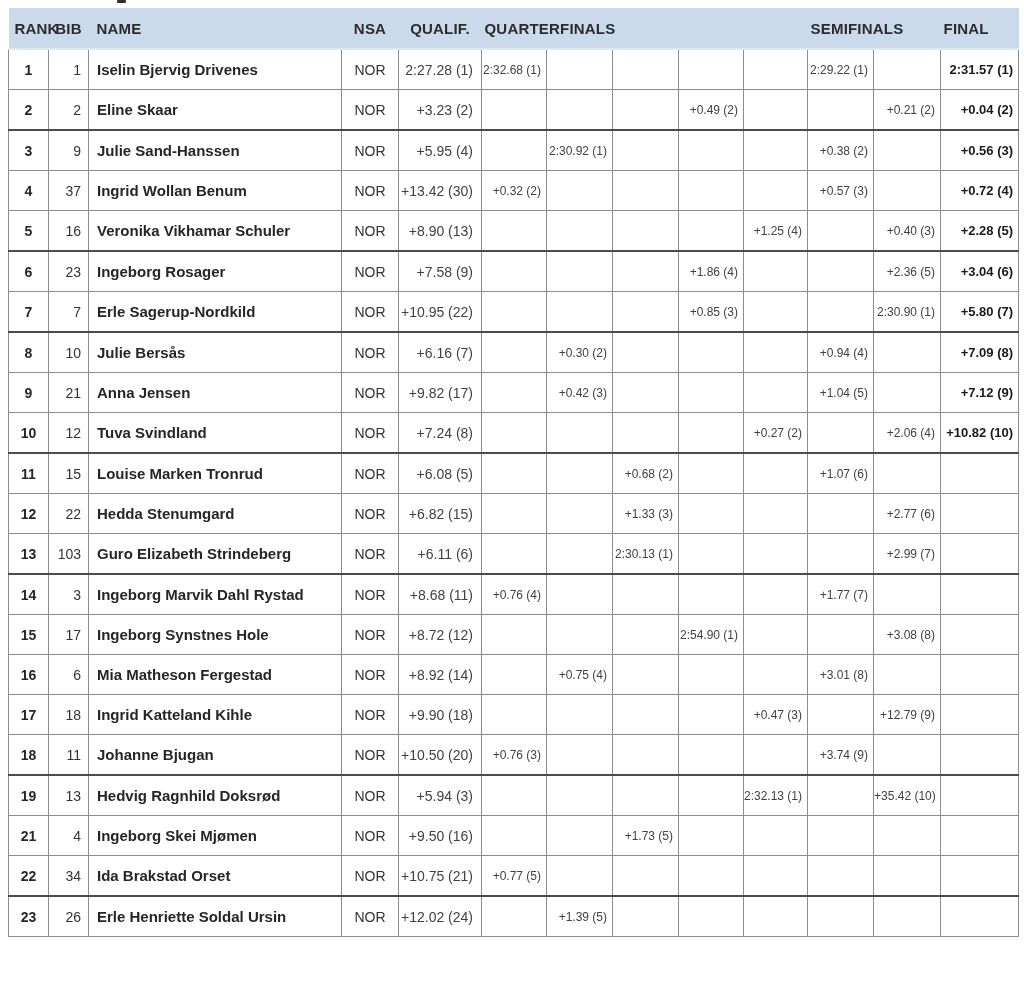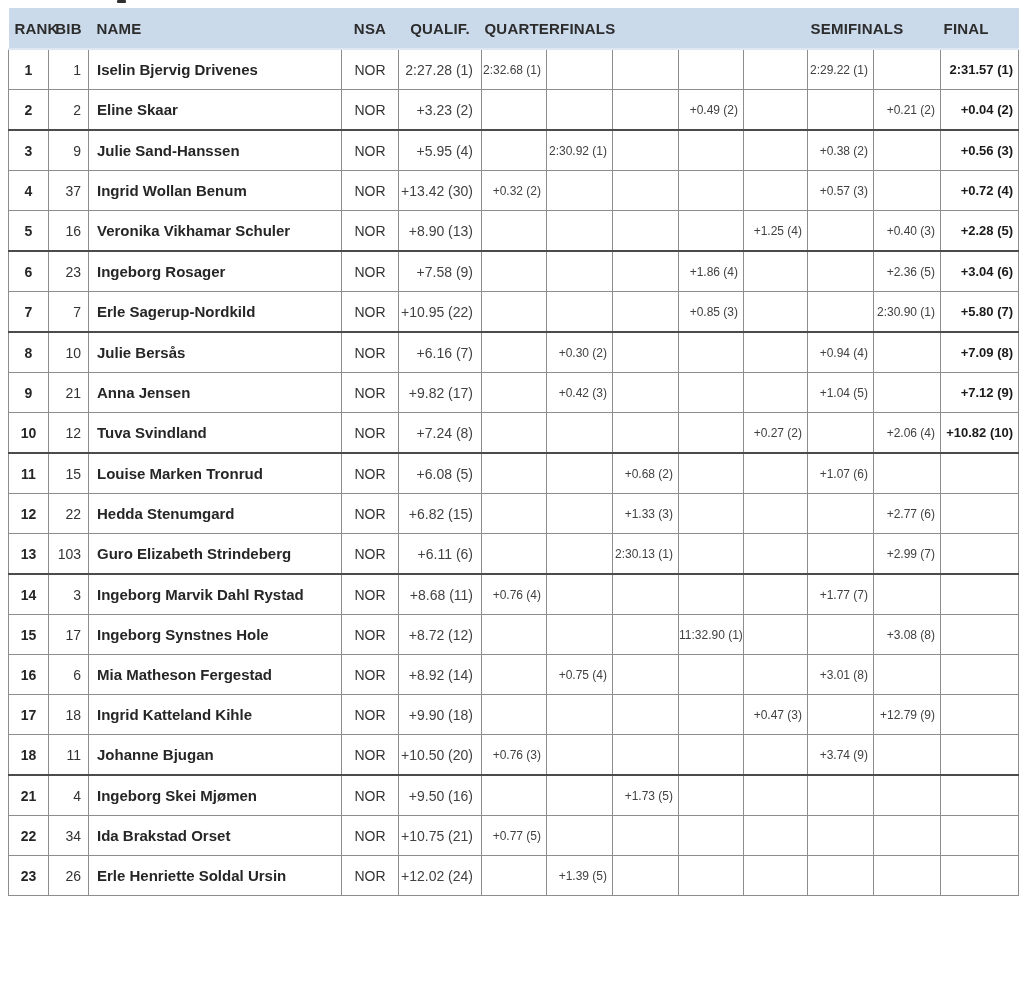--- a/index.html
+++ b/index.html
@@ -299,7 +299,7 @@
         <td class="c-heat"></td>
         <td class="c-heat"></td>
         <td class="c-heat"></td>
-        <td class="c-heat">11:32.90 (1)</td>
+        <td class="c-heat">2:54.90 (1)</td>
         <td class="c-heat"></td>
         <td class="c-heat"></td>
         <td class="c-heat">+3.08 (8)</td>

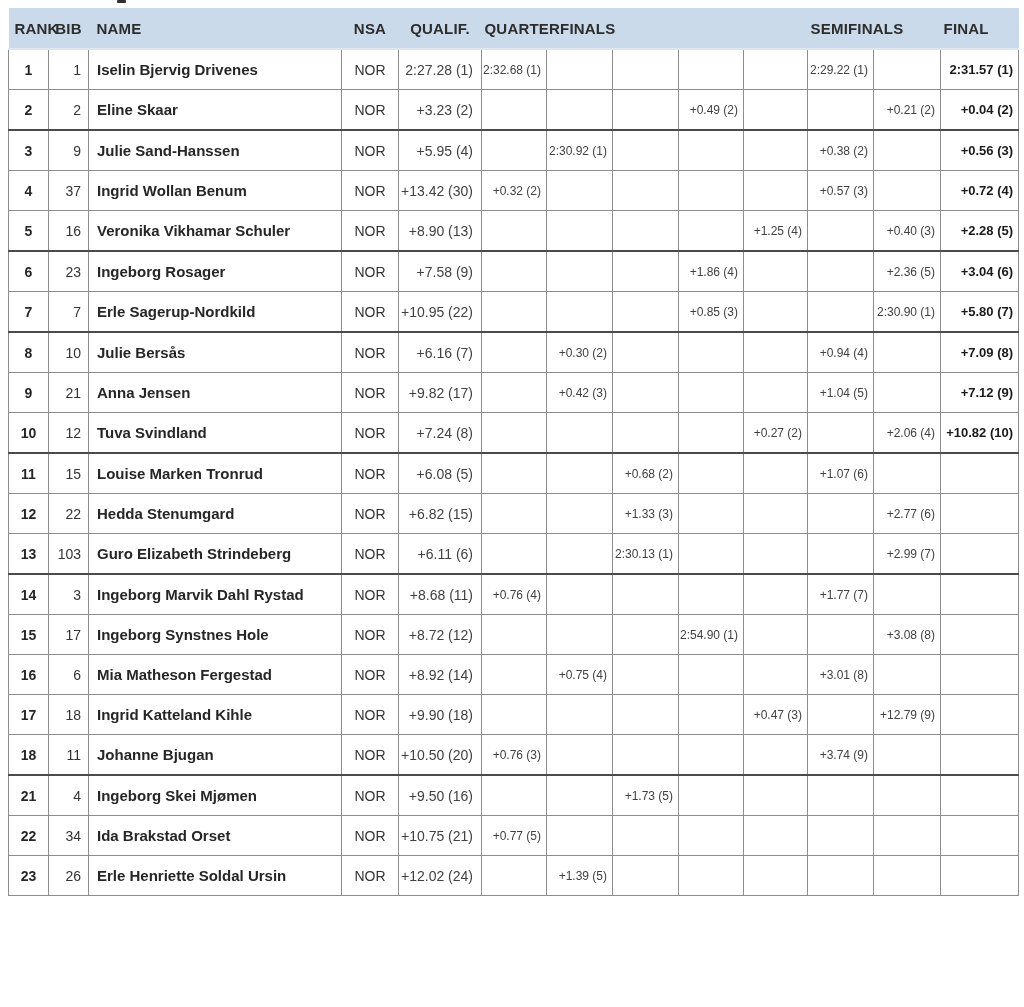--- a/index.html
+++ b/index.html
@@ -351,6 +351,21 @@
         <td class="c-final"></td>
       </tr>
         <tr>
+        <td class="c-rank">19</td>
+        <td class="c-bib">13</td>
+        <td class="c-name">Hedvig Ragnhild Doksrød</td>
+        <td class="c-nsa">NOR</td>
+        <td class="c-time">+5.94 (3)</td>
+        <td class="c-heat"></td>
+        <td class="c-heat"></td>
+        <td class="c-heat"></td>
+        <td class="c-heat"></td>
+        <td class="c-heat">2:32.13 (1)</td>
+        <td class="c-heat"></td>
+        <td class="c-heat">+35.42 (10)</td>
+        <td class="c-final"></td>
+      </tr>
+        <tr>
         <td class="c-rank">21</td>
         <td class="c-bib">4</td>
         <td class="c-name">Ingeborg Skei Mjømen</td>

